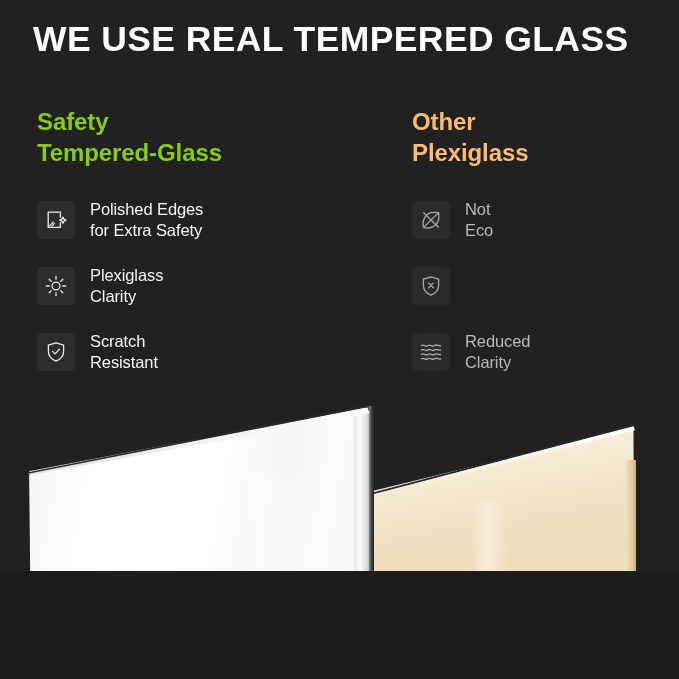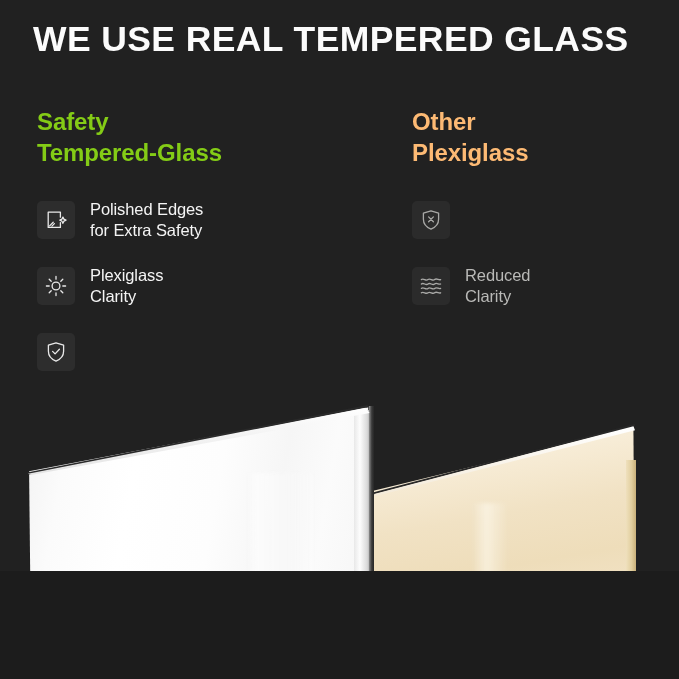--- a/index.html
+++ b/index.html
@@ -273,6 +273,18 @@
     <div class="col-title">Other
 Plexiglass</div>
 
+    <div class="feature">
+      <span class="icon-box">
+        <svg width="24" height="24" viewBox="0 0 24 24" fill="none" stroke="#a9a9a7" stroke-width="1.3" stroke-linecap="round" stroke-linejoin="round">
+          <path d="M4.5 19.4 C2.6 13.6 6.0 6.3 12.2 4.7 C15.0 4.0 18.2 4.4 19.6 4.6
+                   C19.8 6.0 20.1 9.3 19.4 12.1 C17.8 18.3 10.4 21.4 4.5 19.4 Z"></path>
+          <path d="M4.6 19.4 L19.6 4.6"></path>
+          <path d="M4.7 4.7 L19.4 19.3"></path>
+        </svg>
+      </span>
+      <span class="feature-label">Not
+Eco</span>
+    </div>
 
     <div class="feature">
       <span class="icon-box">

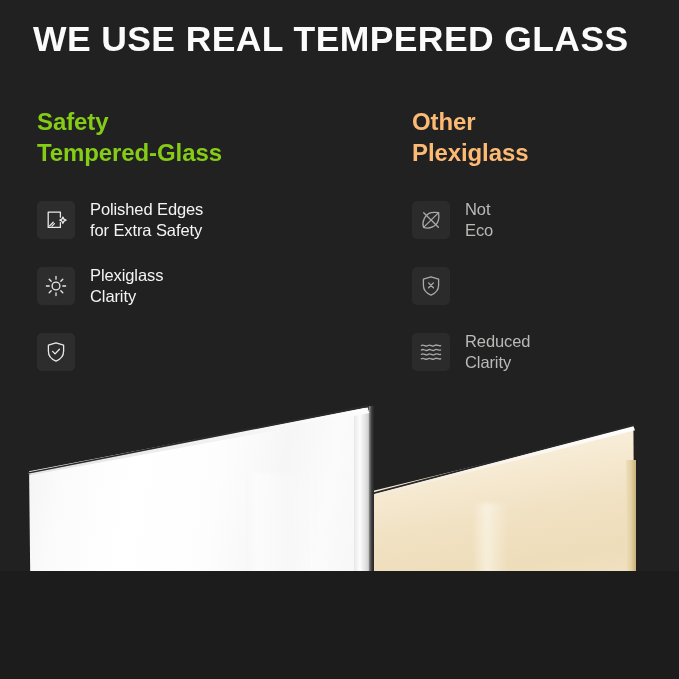--- a/index.html
+++ b/index.html
@@ -266,6 +266,8 @@
           <path d="M8.6 11.4 L11.1 13.9 L15.4 9.2"></path>
         </svg>
       </span>
+      <span class="feature-label">Scratch
+Resistant</span>
     </div>
   </div>
 

